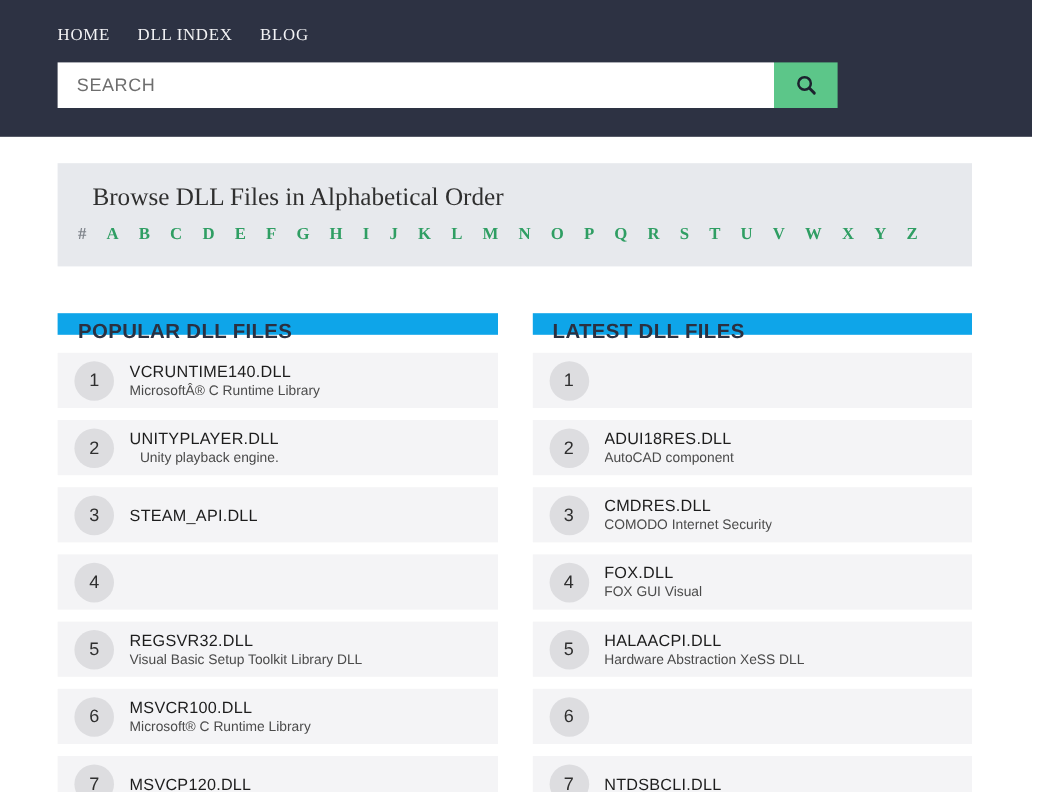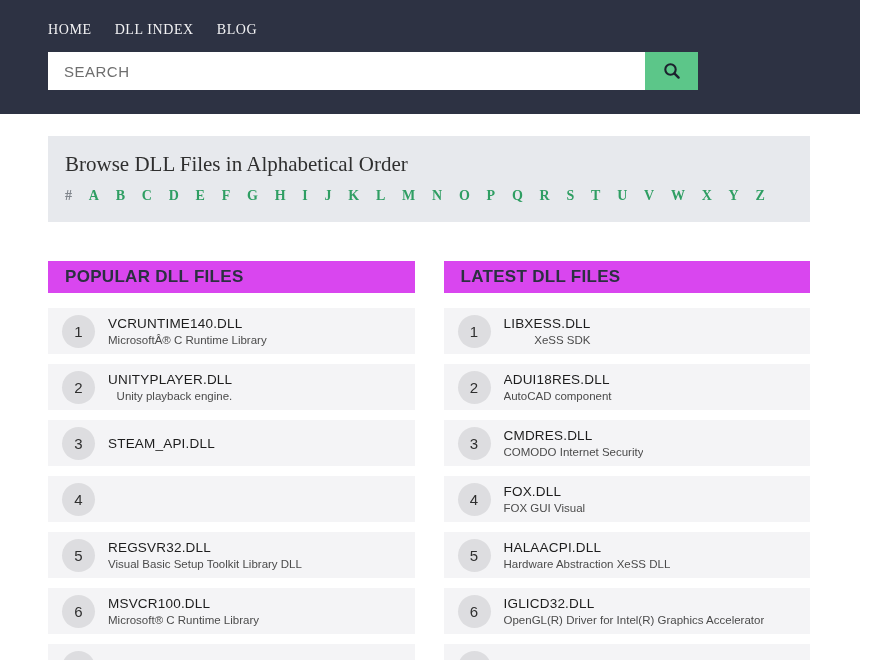--- a/index.html
+++ b/index.html
@@ -25,7 +25,7 @@
 
   .browse-box { background:#e7e9ed; padding:16px 17px 20px 17px; height:86px; }
   .browse-title { font-family:"Liberation Serif", serif; font-weight:400;
-                  font-size:21px; color:#2f2f2f; }
+                  font-size:21px; color:#2f2f2f;margin-left:12px; }
   .alpha-row { display:flex; justify-content:space-between; width:700px; margin-top:11px;
                font-family:"Liberation Serif", serif; font-weight:bold; font-size:14px; }
   .alpha-char { color:#2f9e63; cursor:pointer; }

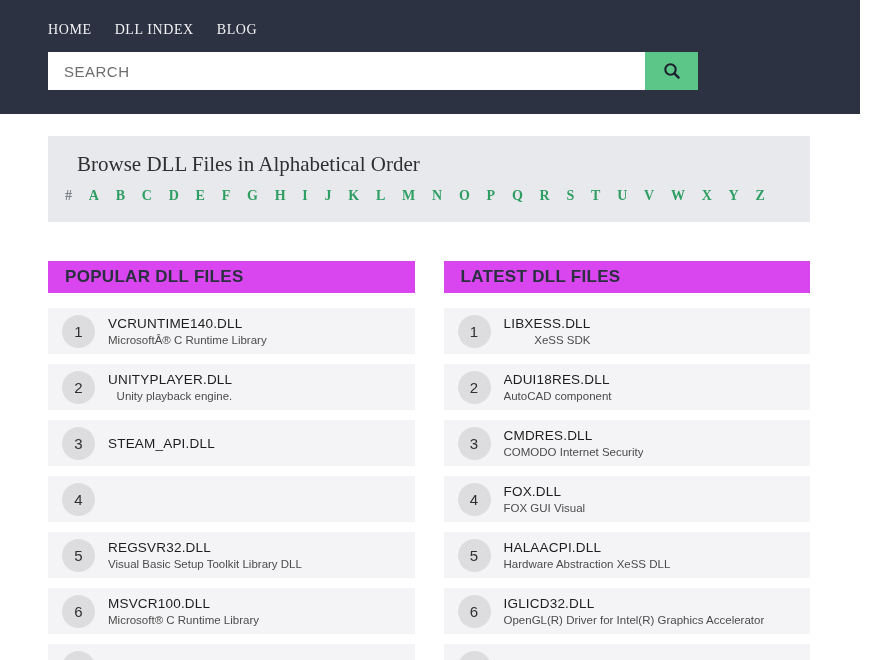--- a/index.html
+++ b/index.html
@@ -32,7 +32,7 @@
   .alpha-char.muted { color:#80858c; }
 
   .columns { display:grid; grid-template-columns:1fr 1fr; column-gap:29px; margin-top:39px; }
-  .col-header { background:#d946ef; color:#2b3040; height:32px; line-height:32px;
+  .col-header { background:#0ea5e9; color:#2b3040; height:18px; line-height:32px;
                 padding-left:17px; font-weight:bold; font-size:17px; letter-spacing:.3px; }
   .dll-list { margin-top:15px; display:flex; flex-direction:column; gap:10px; }
   .dll-item { background:#f4f4f6; height:46px; display:flex; align-items:center;

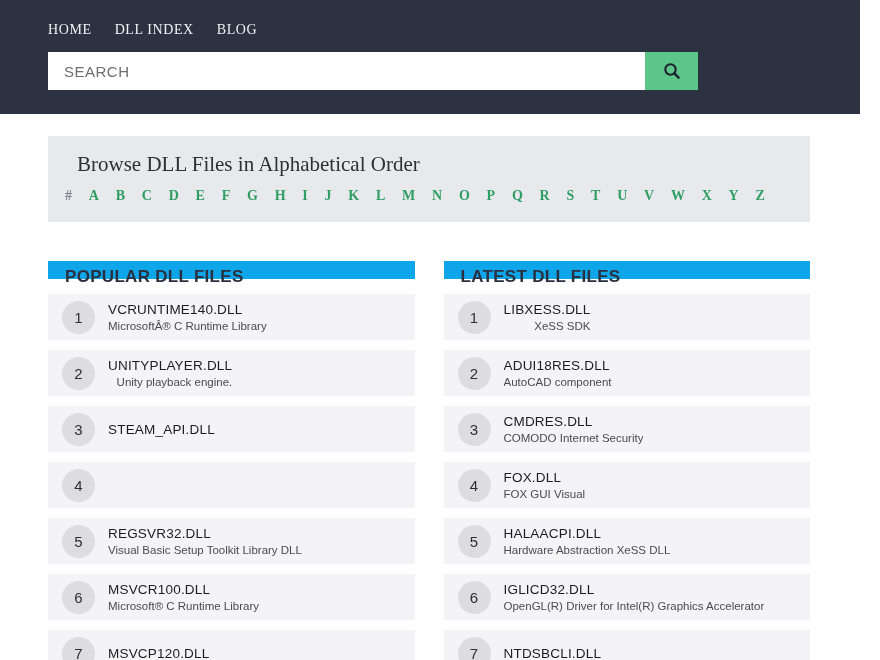--- a/index.html
+++ b/index.html
@@ -165,10 +165,6 @@
         <div class="dll-list">
   <div class="dll-item">
     <div class="rank">1</div>
-    <div class="meta">
-      <div class="dll-name">LIBXESS.DLL</div>
-      <div class="dll-desc">XeSS SDK</div>
-    </div>
   </div>
 
   <div class="dll-item">

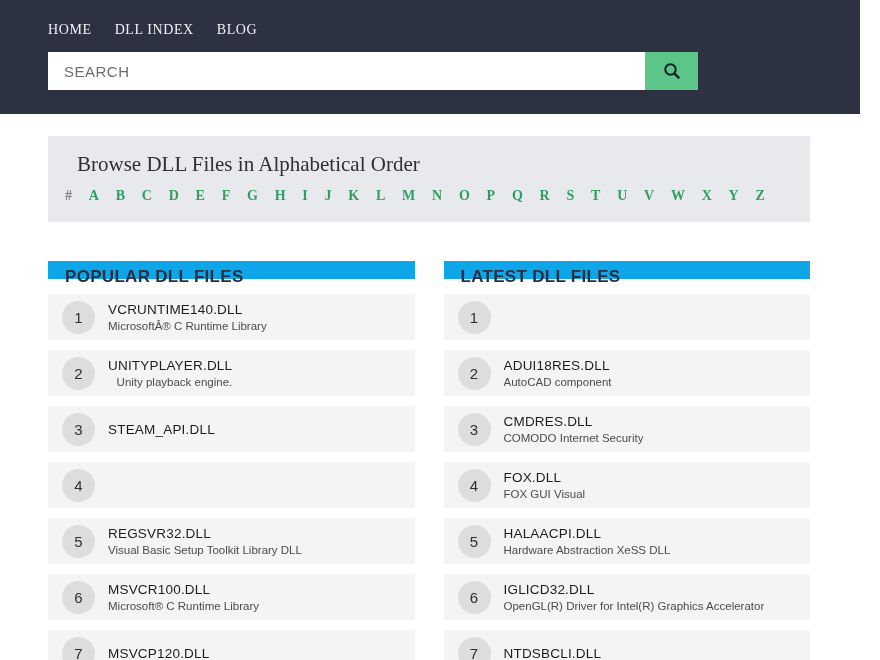--- a/index.html
+++ b/index.html
@@ -201,10 +201,6 @@
 
   <div class="dll-item">
     <div class="rank">6</div>
-    <div class="meta">
-      <div class="dll-name">IGLICD32.DLL</div>
-      <div class="dll-desc">OpenGL(R) Driver for Intel(R) Graphics Accelerator</div>
-    </div>
   </div>
 
   <div class="dll-item">

